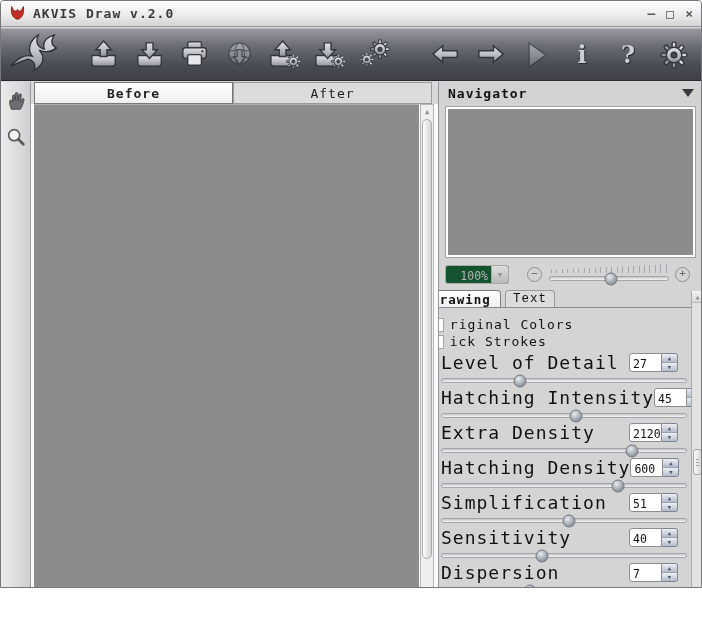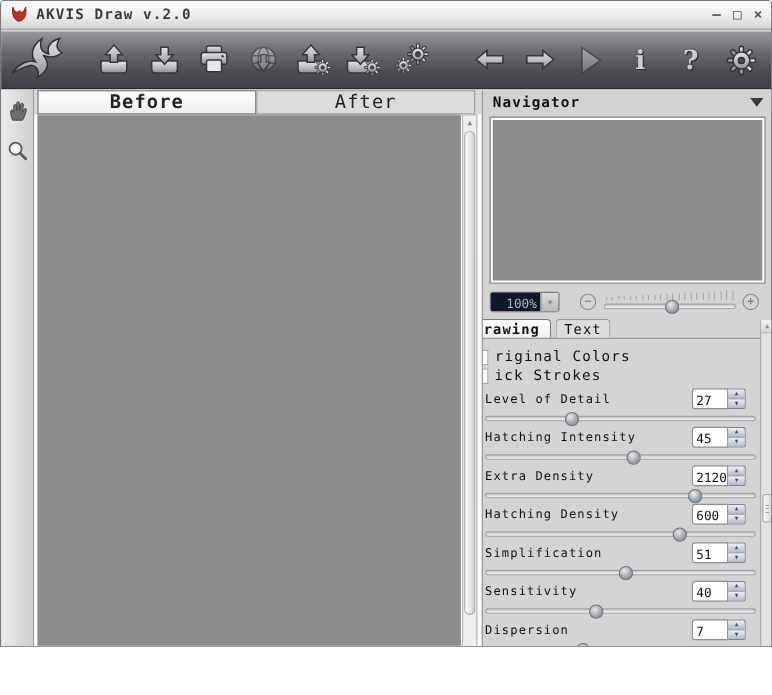--- a/index.html
+++ b/index.html
@@ -40,7 +40,7 @@
   .canvas-col { position:absolute; left:30px; top:0; width:407px; height:100%; background:#fbfbfb; }
   .doc-tabs { position:absolute; left:0; top:0; width:100%; height:22px; background:#d9d9d9; display:flex; }
   .dtab { width:199px; height:22px; display:flex; align-items:center; justify-content:center;
-    font-size:17px; letter-spacing:1px; border:1px solid #9a9a9a; background:#dcdcdc; color:#222; cursor:pointer; }
+    font-size:13px; letter-spacing:1px; border:1px solid #9a9a9a; background:#dcdcdc; color:#222; cursor:pointer; }
   .dtab.active { background:linear-gradient(#ffffff,#efefef); border-color:#787878; font-weight:bold; margin-left:3px; }
   .canvas { position:absolute; left:3px; top:22px; width:385px; height:508px; background:#8c8c8c; border-top:1px solid #b0b0b0; }
 

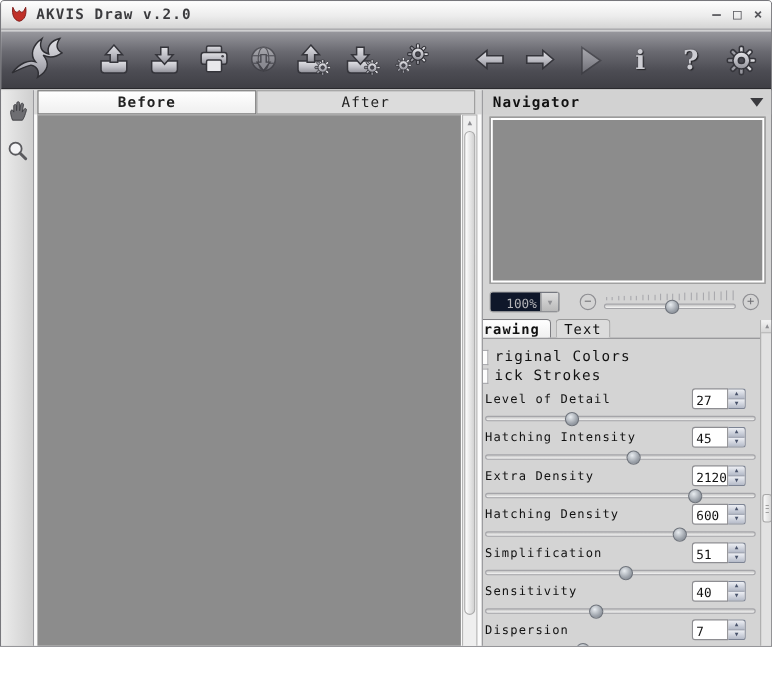--- a/index.html
+++ b/index.html
@@ -69,7 +69,7 @@
     border:1px solid #a2a2a2; box-shadow:inset 0 0 0 2px #ffffff; cursor:crosshair; }
 
   .zoom-row { position:absolute; left:0; top:182px; width:100%; height:24px; }
-  .combo { position:absolute; left:6px; top:1px; width:64px; height:19px; display:flex; border:1px solid #a8a8a8; border-radius:3px; background:#0f172a; overflow:hidden; cursor:default; }
+  .combo { position:absolute; left:6px; top:1px; width:64px; height:19px; display:flex; border:1px solid #a8a8a8; border-radius:3px; background:#14532d; overflow:hidden; cursor:default; }
   .combo-val { flex:1; font-size:11.5px; color:#b4b4b8; text-align:right; padding:3px 3px 0 0; }
   .combo-btn { width:17px; background:linear-gradient(#dedede,#b9b9b9); border-left:1px solid #a8a8a8; display:flex; align-items:center; justify-content:center; font-size:7px; color:#919195; }
   .combo-btn::before { content:"▼"; }

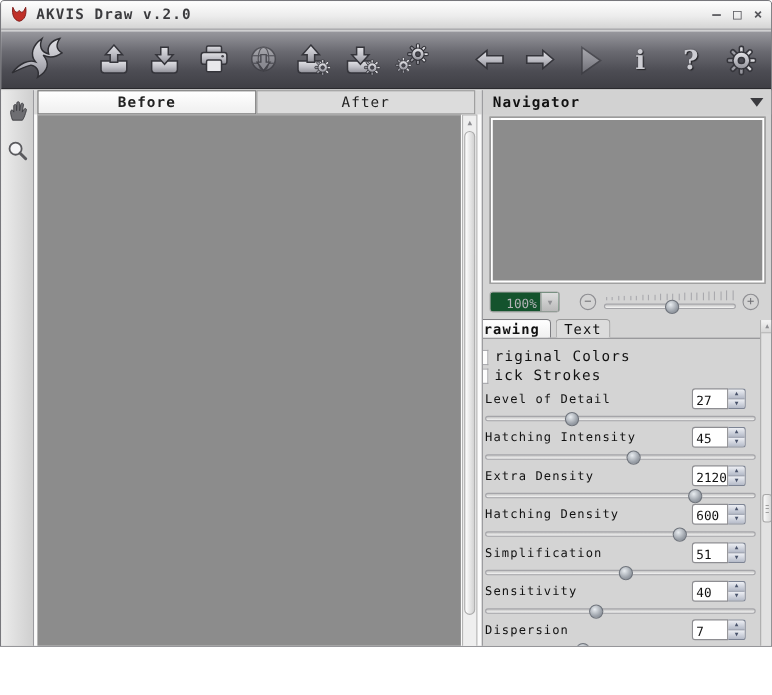--- a/index.html
+++ b/index.html
@@ -93,7 +93,7 @@
   .ptab.active { background:linear-gradient(#ffffff,#f0f0f0); border-color:#7d7d81; font-weight:bold; }
   .ptab.drawing { width:88px; margin-left:-26px; overflow:hidden; }
   .ptab.drawing .clipinner { display:inline-block; white-space:nowrap; padding-left:8px; }
-  .ptab.text { width:50px; margin-left:4px; }
+  .ptab.text { width:50px; margin-left:4px;font-family:Liberation Mono, monospace; }
 
   .checks { position:absolute; left:0; top:26px; width:253px; }
   .checkrow { position:relative; height:17px; display:flex; align-items:center; cursor:pointer; }

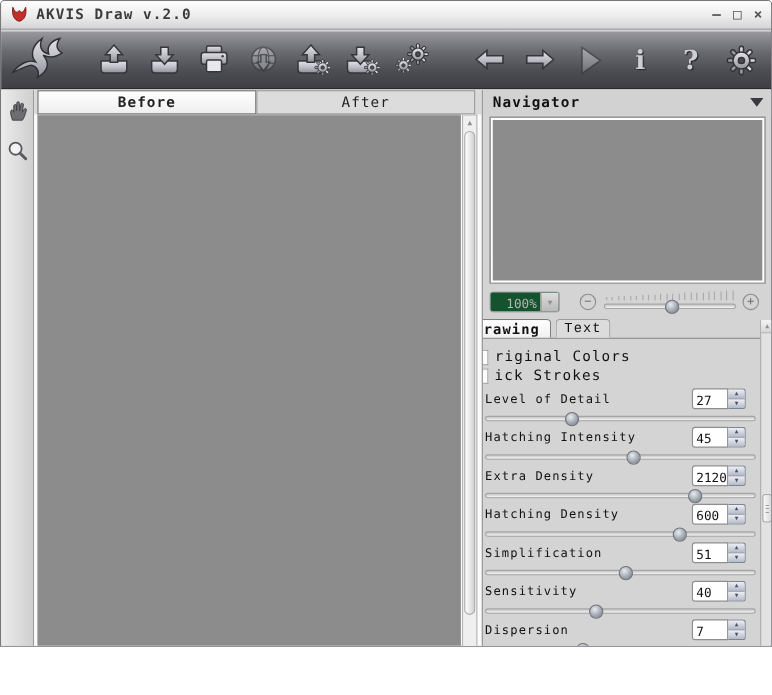--- a/index.html
+++ b/index.html
@@ -106,7 +106,7 @@
   .sliders { position:absolute; left:0; top:62px; width:253px; }
   .sgroup { position:relative; height:35px; }
   .srow1 { display:flex; align-items:center; height:20px; padding:0 14px 0 2px; }
-  .slabel { font-size:11px; letter-spacing:1px; color:#111; white-space:nowrap; }
+  .slabel { font-size:18px; letter-spacing:1px; color:#111; white-space:nowrap; }
   .spin { margin-left:auto; display:flex; height:19px; cursor:pointer; }
   .spin-val { width:33px; background:#fff; border:1px solid #8e8e92; border-radius:3px 0 0 3px; font-size:11.5px; color:#111; padding:3px 0 0 3px; }
   .spin-btns { width:16px; display:flex; flex-direction:column; border:1px solid #7d8494; border-left:none; border-radius:0 3px 3px 0; overflow:hidden; }

